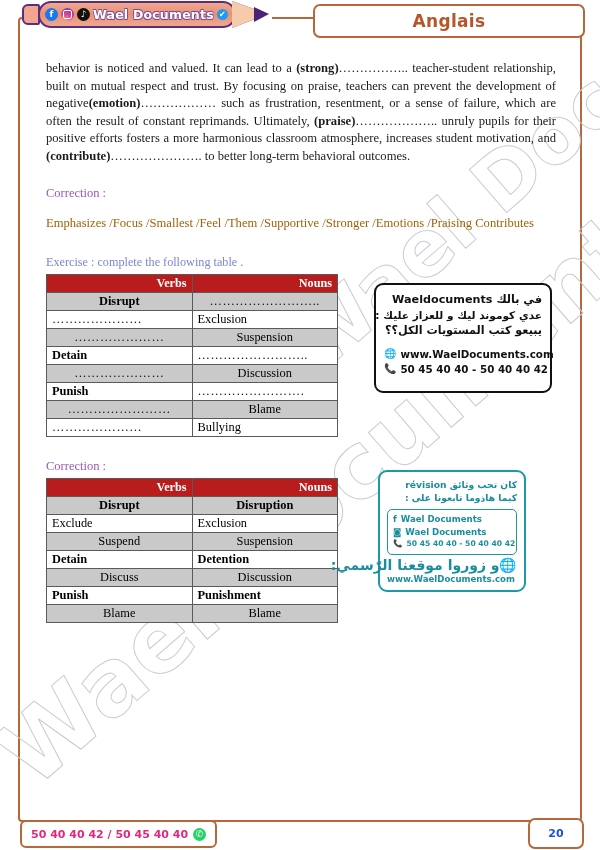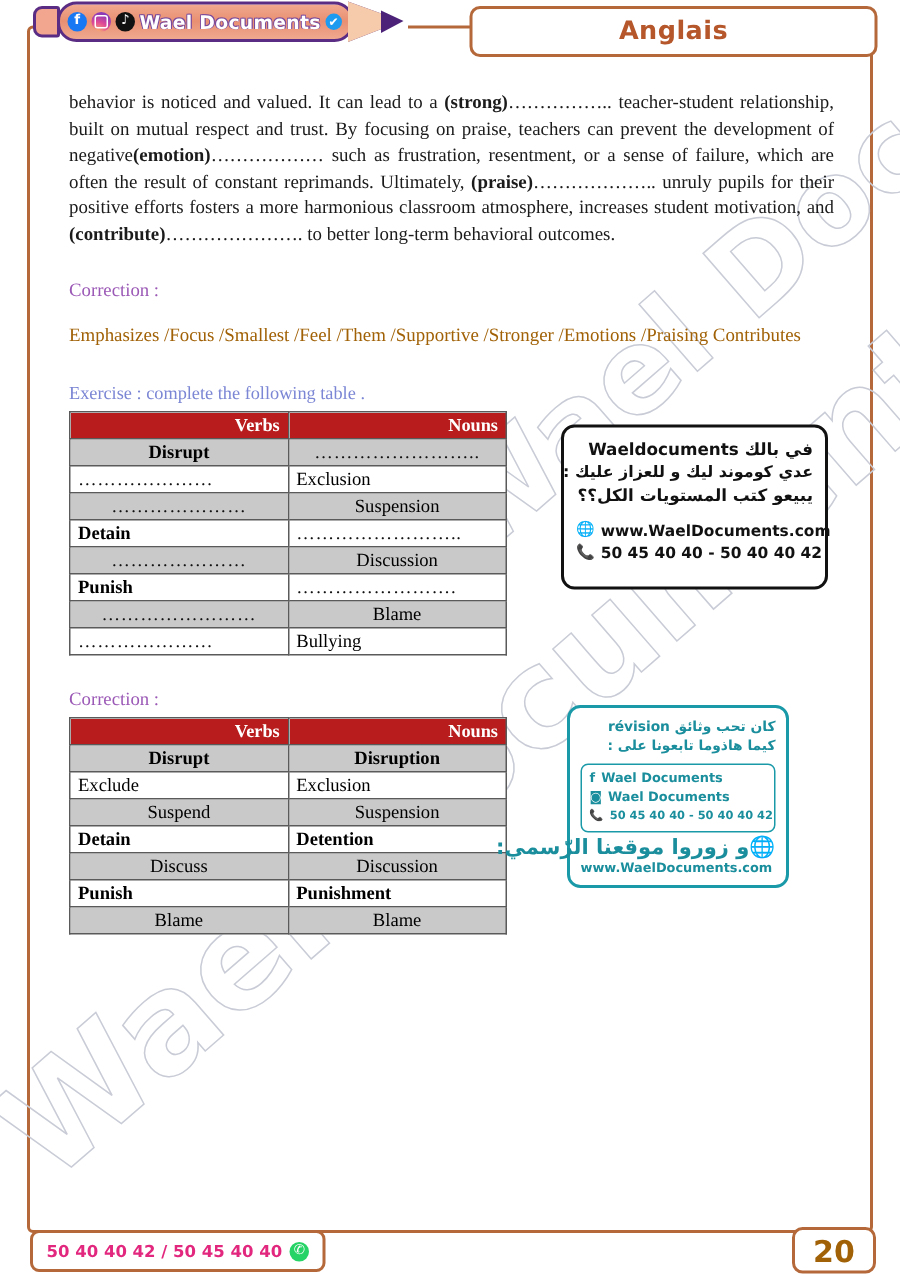--- a/index.html
+++ b/index.html
@@ -413,8 +413,8 @@
   #page-num span {
     font-family: "DejaVu Sans", sans-serif;
     font-weight: bold;
-    font-size: 20px;
-    color: #a16207;
+    font-size: 11px;
+    color: #1d4ed8;
   }
 </style>
 </head>

